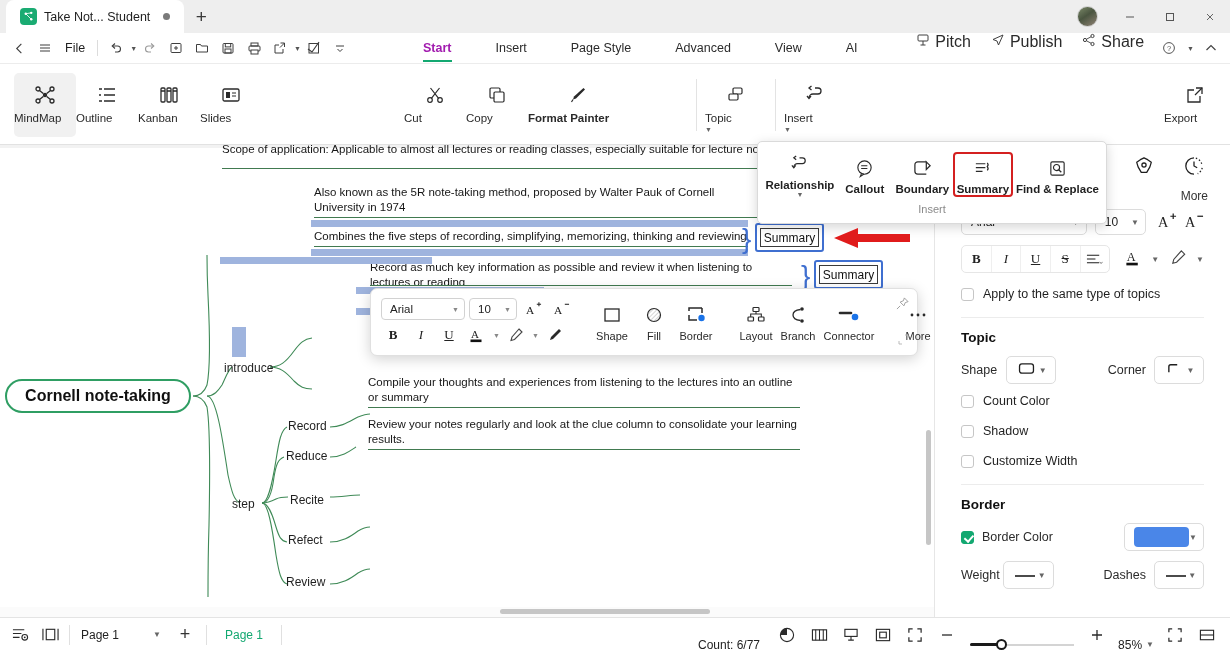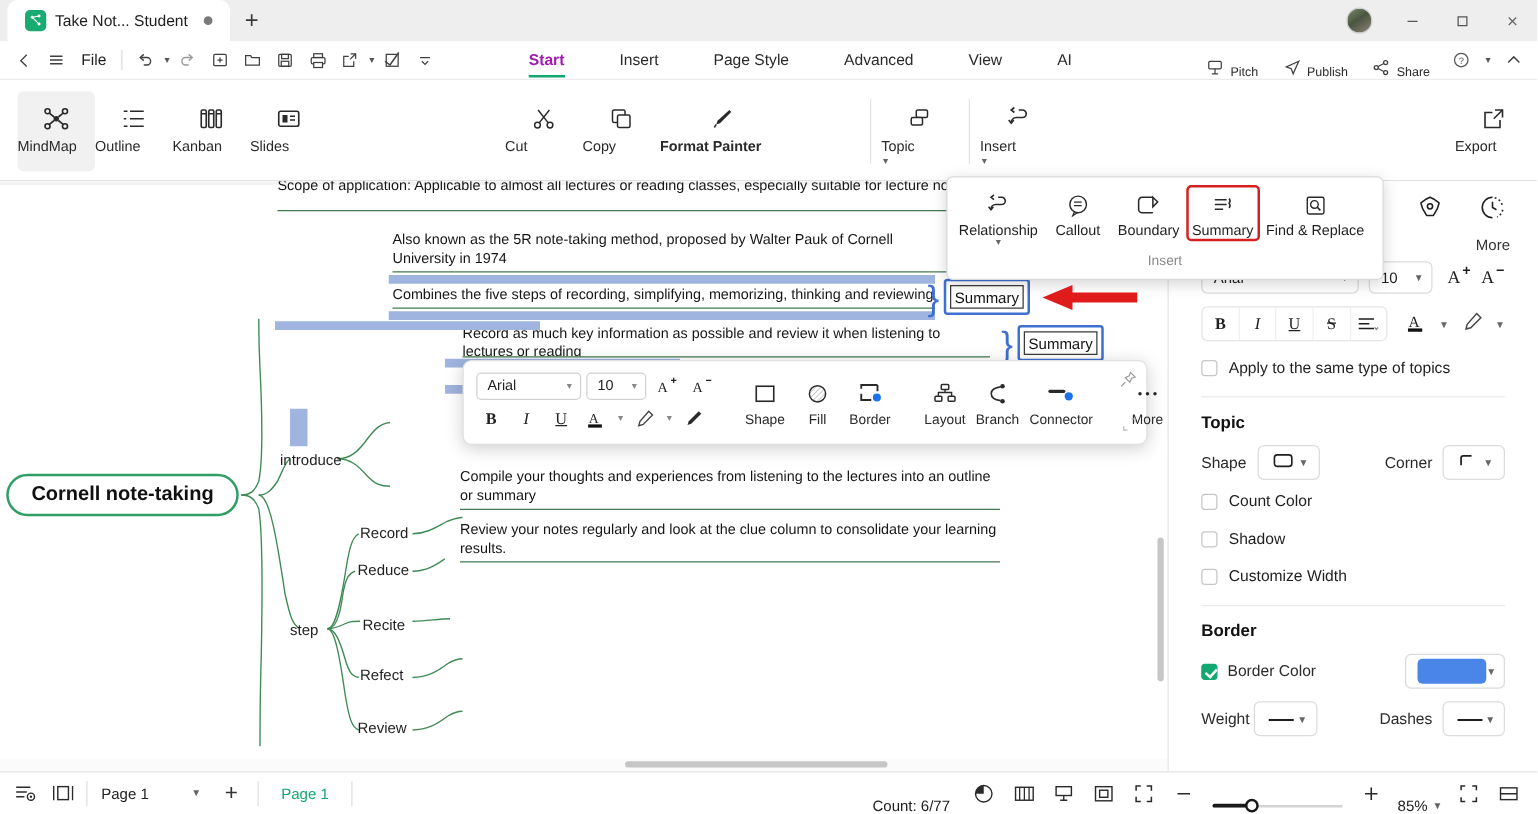--- a/index.html
+++ b/index.html
@@ -67,7 +67,7 @@
     content:""; position:absolute; left:22px; right:22px; bottom:2px; height:2px; background:#13a871;
   }
   .mb-right { margin-left:auto; display:flex; align-items:center; padding-right:6px; gap:4px; }
-  .mb-right-item { display:flex; align-items:flex-end; gap:5px; padding:0 8px; height:31px; font-size:10px; color:#2b2b2b; }
+  .mb-right-item { display:flex; align-items:flex-start; gap:5px; padding:0 8px; height:31px; font-size:16px; color:#2b2b2b; }
 
   
   .ribbon {

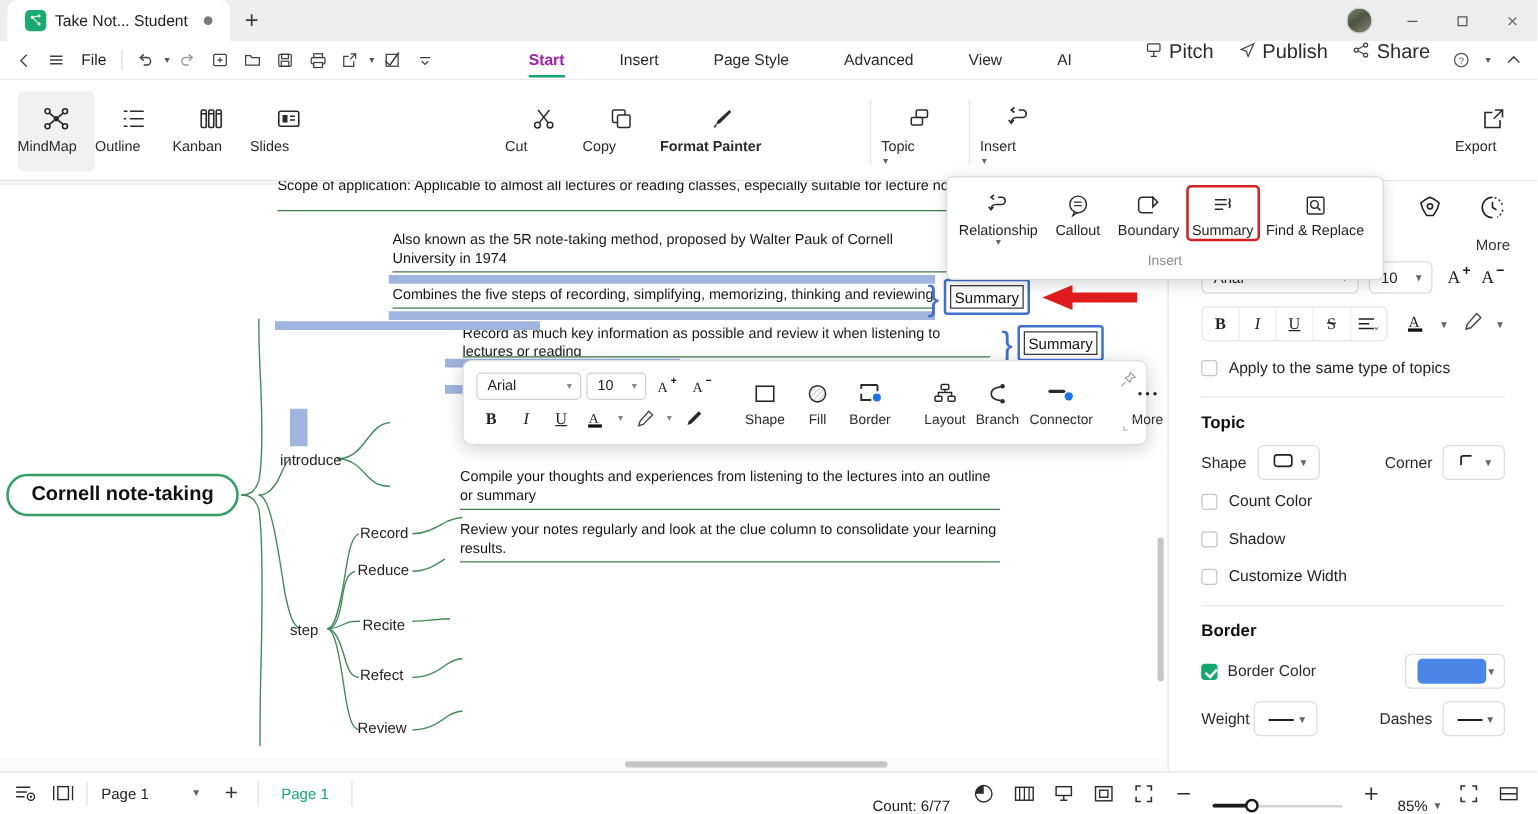--- a/index.html
+++ b/index.html
@@ -92,7 +92,7 @@
     background:#ffffff; border:1px solid #dadada; border-radius:5px;
     box-shadow:0 3px 12px rgba(0,0,0,0.17); z-index:40;
   }
-  .ip-row { display:flex; align-items:flex-start; padding:6px 4px 0 4px; }
+  .ip-row { display:flex; align-items:center; padding:6px 4px 0 4px;font-weight:bold; }
   .ip-item {
     display:flex; flex-direction:column; align-items:center; justify-content:flex-start;
     padding:4px 5px 2px 5px; border-radius:4px; min-width:54px;

